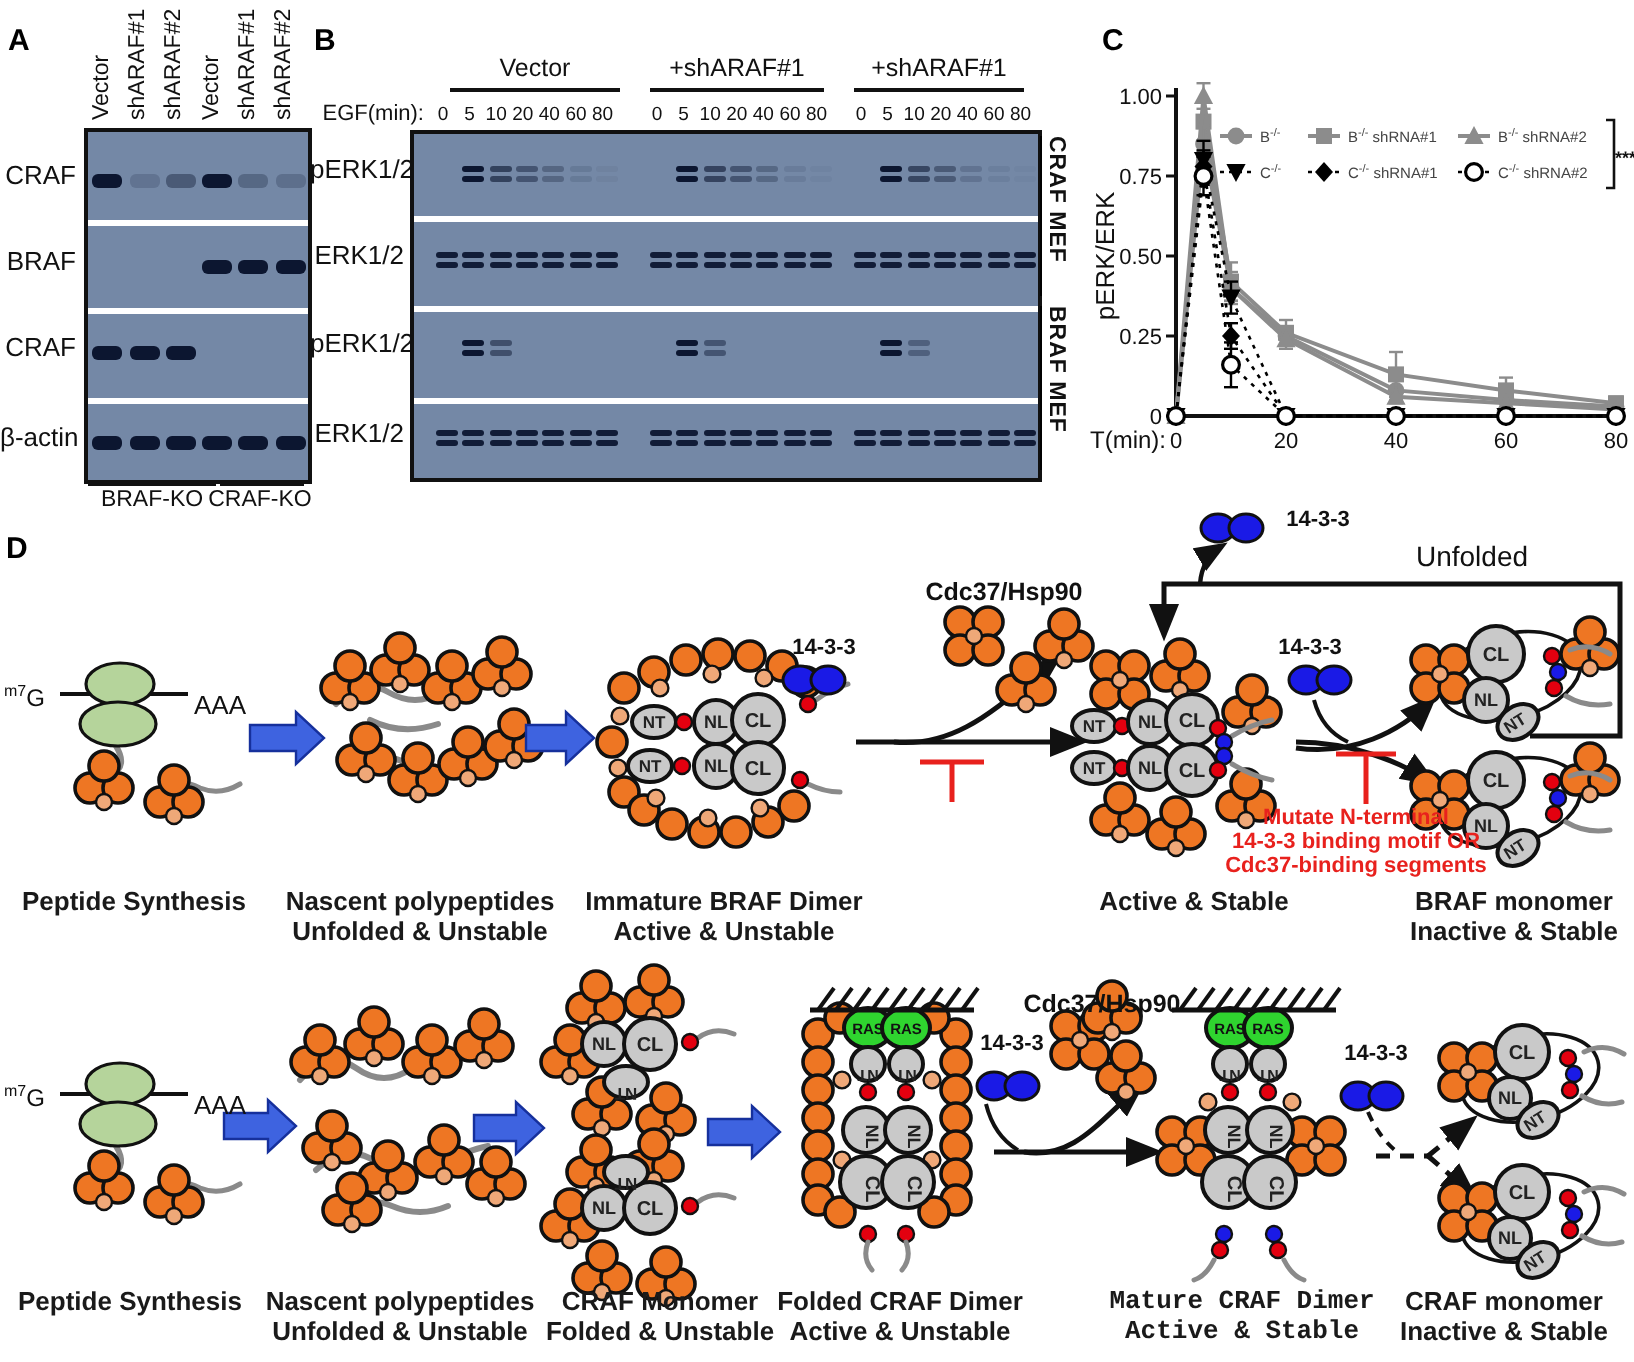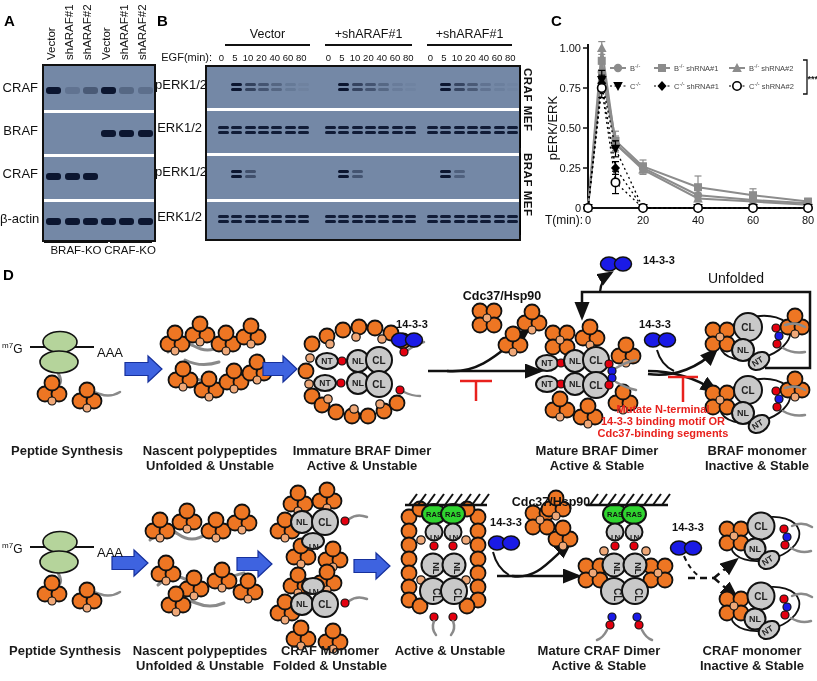--- a/index.html
+++ b/index.html
@@ -978,7 +978,7 @@
   <div class="flt b11" style="left:476px;top:516px;width:60px">14-3-3</div>
   <div class="flt b11" style="left:658px;top:521px;width:60px">14-3-3</div>
 
-  <div id="rt2" class="redtxt" style="left:573px;top:403px;width:180px">
+  <div id="rt2" class="redtxt" style="left:588px;top:403px;width:180px">
       <div>Mutate N-terminal</div>
       <div>14-3-3 binding motif OR</div>
       <div>Cdc37-binding segments</div>

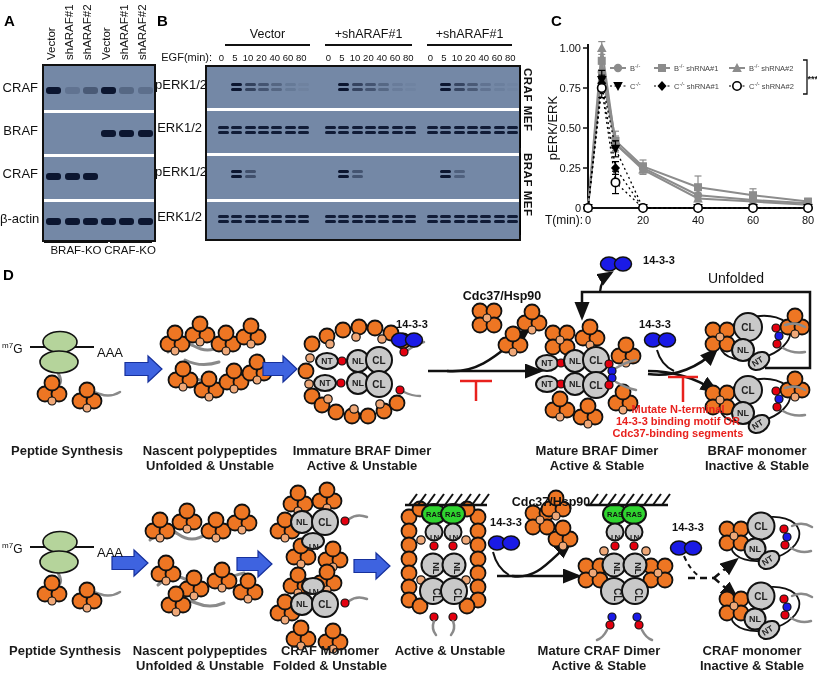--- a/index.html
+++ b/index.html
@@ -995,7 +995,6 @@
       <div>Active &amp; Unstable</div>
     </div>
     <div class="caption" style="left: 507px; top: 443px; width: 180px;">
-      <div>Mature BRAF Dimer</div>
       <div>Active &amp; Stable</div>
     </div>
     <div class="caption" style="left: 667px; top: 443px; width: 180px;">

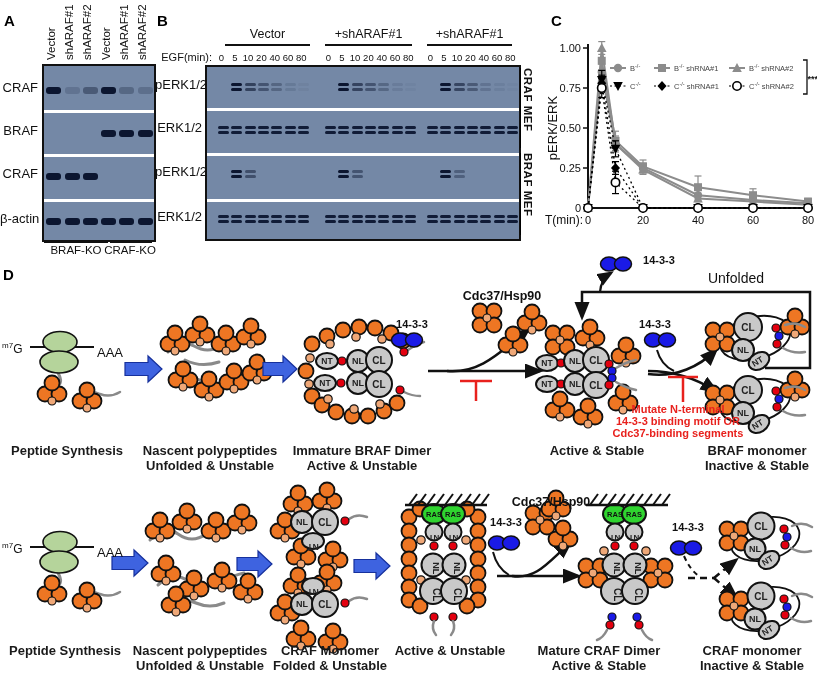--- a/index.html
+++ b/index.html
@@ -1013,6 +1013,7 @@
       <div>Folded &amp; Unstable</div>
     </div>
     <div class="caption" style="left: 360px; top: 643px; width: 180px;">
+      <div>Folded CRAF Dimer</div>
       <div>Active &amp; Unstable</div>
     </div>
     <div class="caption" style="left: 509px; top: 643px; width: 180px;">

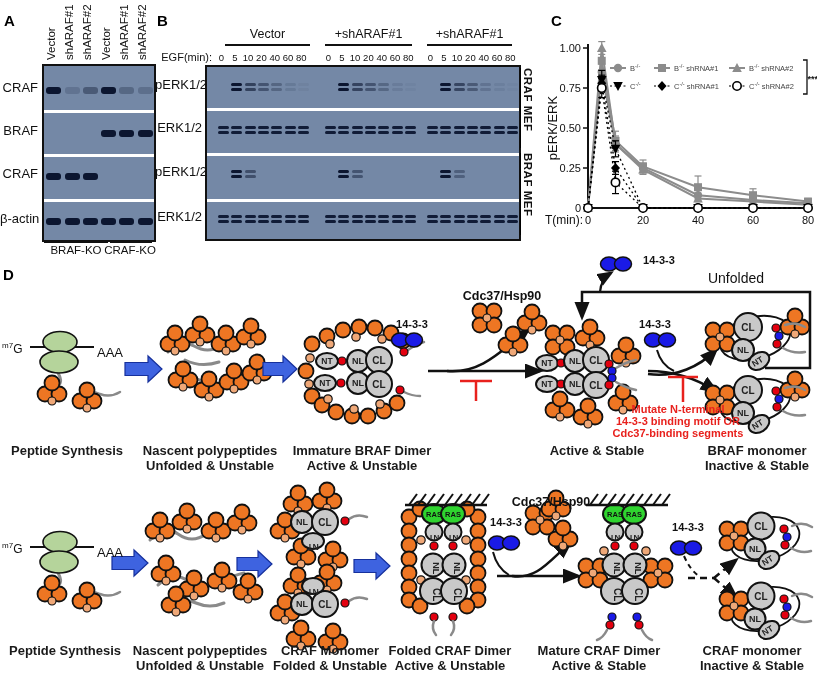--- a/index.html
+++ b/index.html
@@ -1016,7 +1016,7 @@
       <div>Folded CRAF Dimer</div>
       <div>Active &amp; Unstable</div>
     </div>
-    <div class="caption" style="left: 509px; top: 643px; width: 180px;">
+    <div class="caption" style="left: 531px; top: 643px; width: 180px; font-family: Liberation Mono, monospace;">
       <div>Mature CRAF Dimer</div>
       <div>Active &amp; Stable</div>
     </div>

